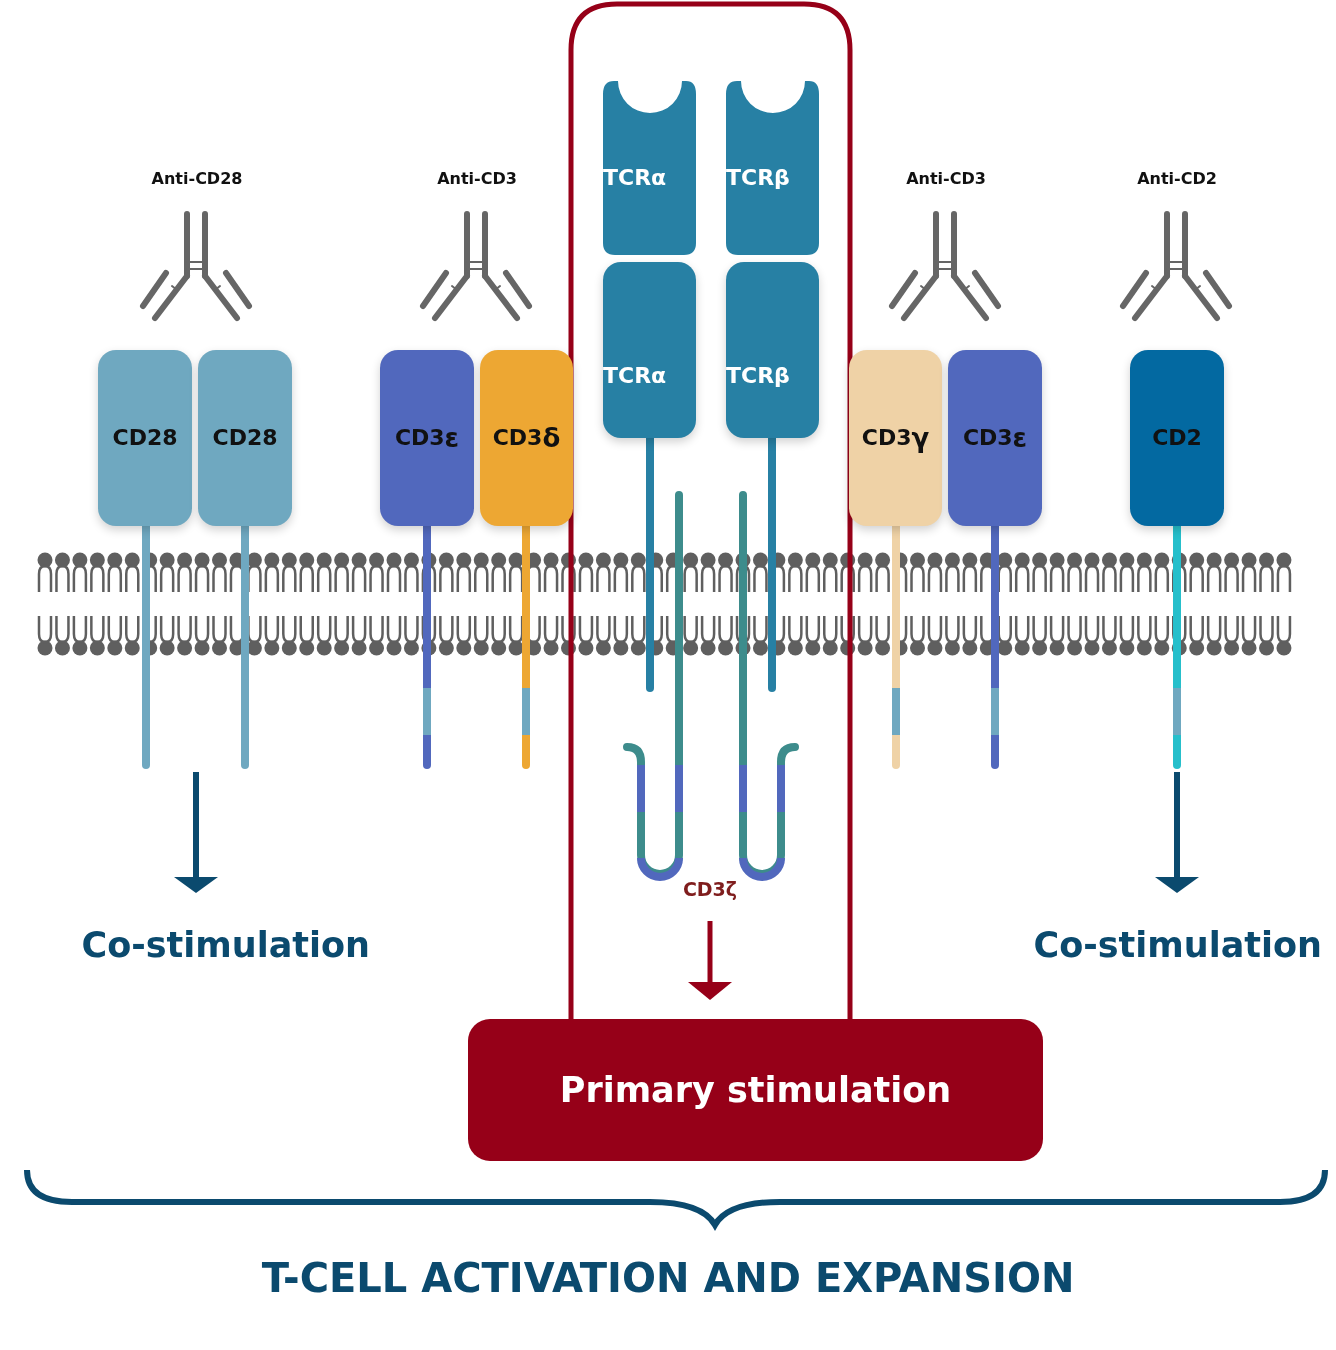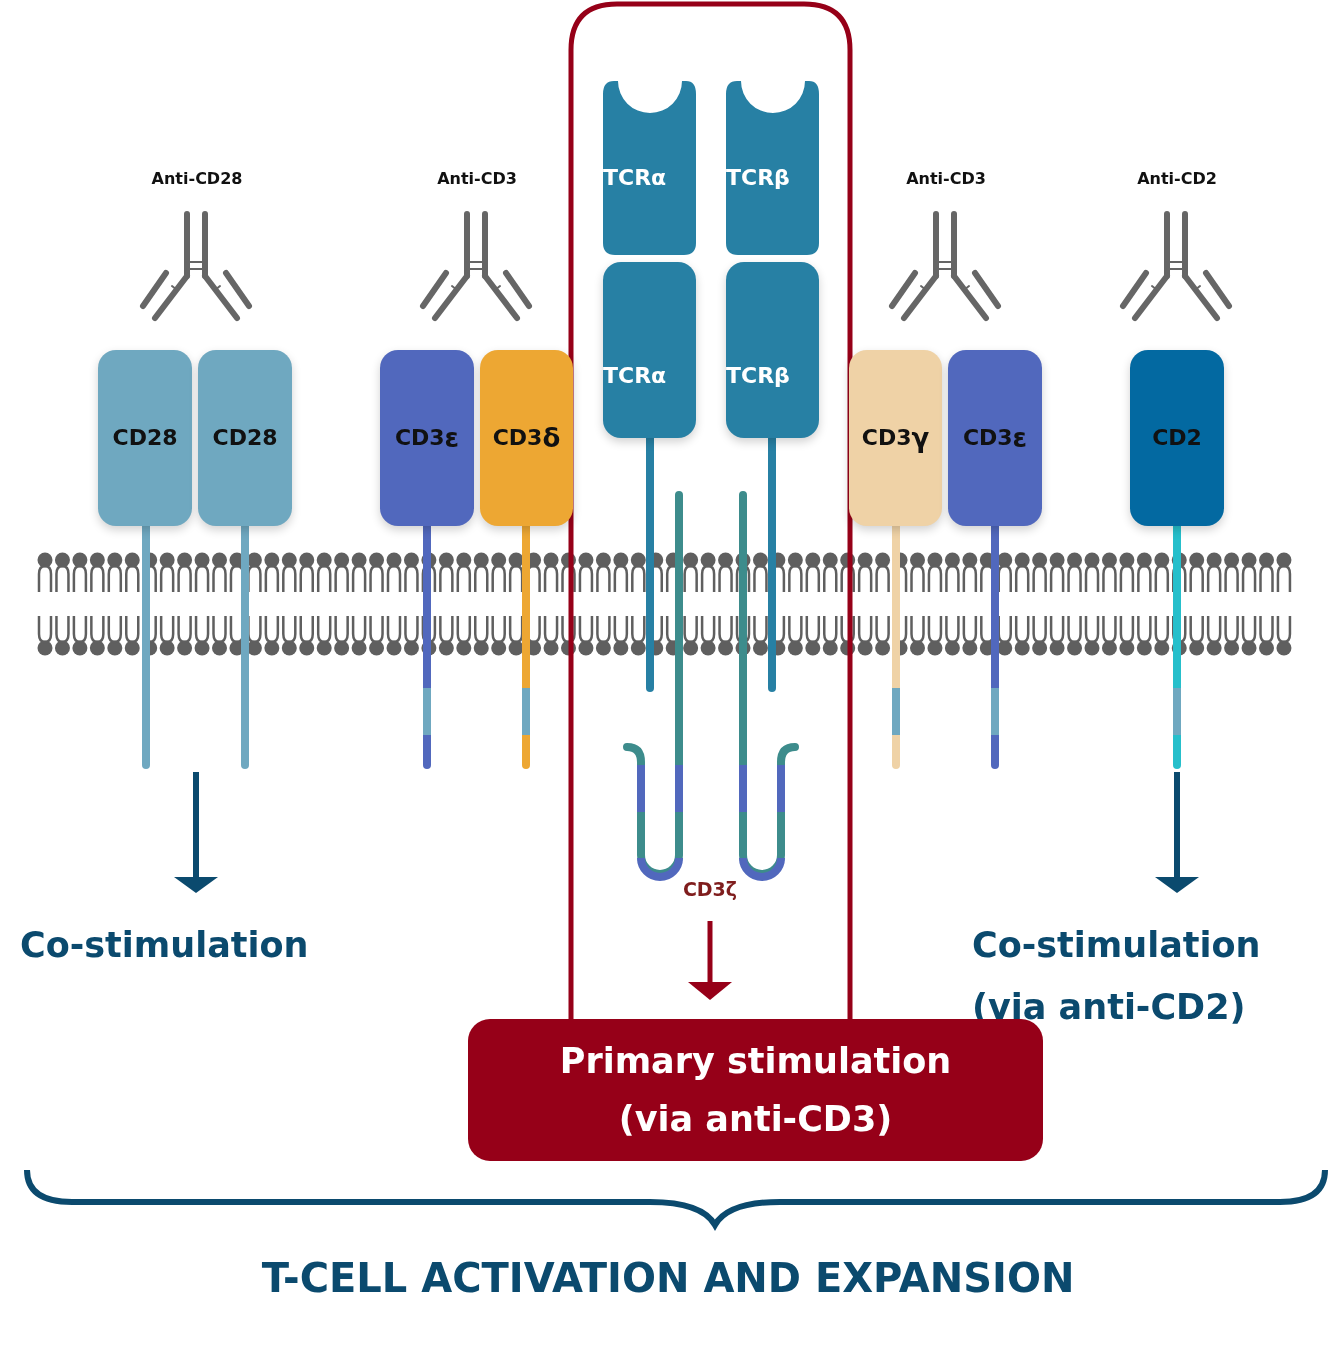--- a/index.html
+++ b/index.html
@@ -12,7 +12,7 @@
   .box .greek { font-size:26px; }
   .box.tcr { color:#fff; justify-content:flex-start; padding-top:0; }
   .ab-label { position:absolute; font-family:"DejaVu Sans", sans-serif; font-weight:bold; font-size:16px; color:#111; text-align:center; width:200px; }
-  .outcome { position:absolute; font-family:"DejaVu Sans", sans-serif; font-weight:bold; font-size:35px; color:#0b4a6e; text-align:left; line-height:62px; }
+  .outcome { position:absolute; font-family:"DejaVu Sans", sans-serif; font-weight:bold; font-size:35px; color:#0b4a6e; text-align:right; line-height:62px; }
   #primary-box { position:absolute; left:468px; top:1019px; width:575px; height:142px; background:#960018; border-radius:22px;
                  color:#fff; font-family:"DejaVu Sans", sans-serif; font-weight:bold; font-size:35px; text-align:center; line-height:58px;
                  display:flex; flex-direction:column; justify-content:center; }

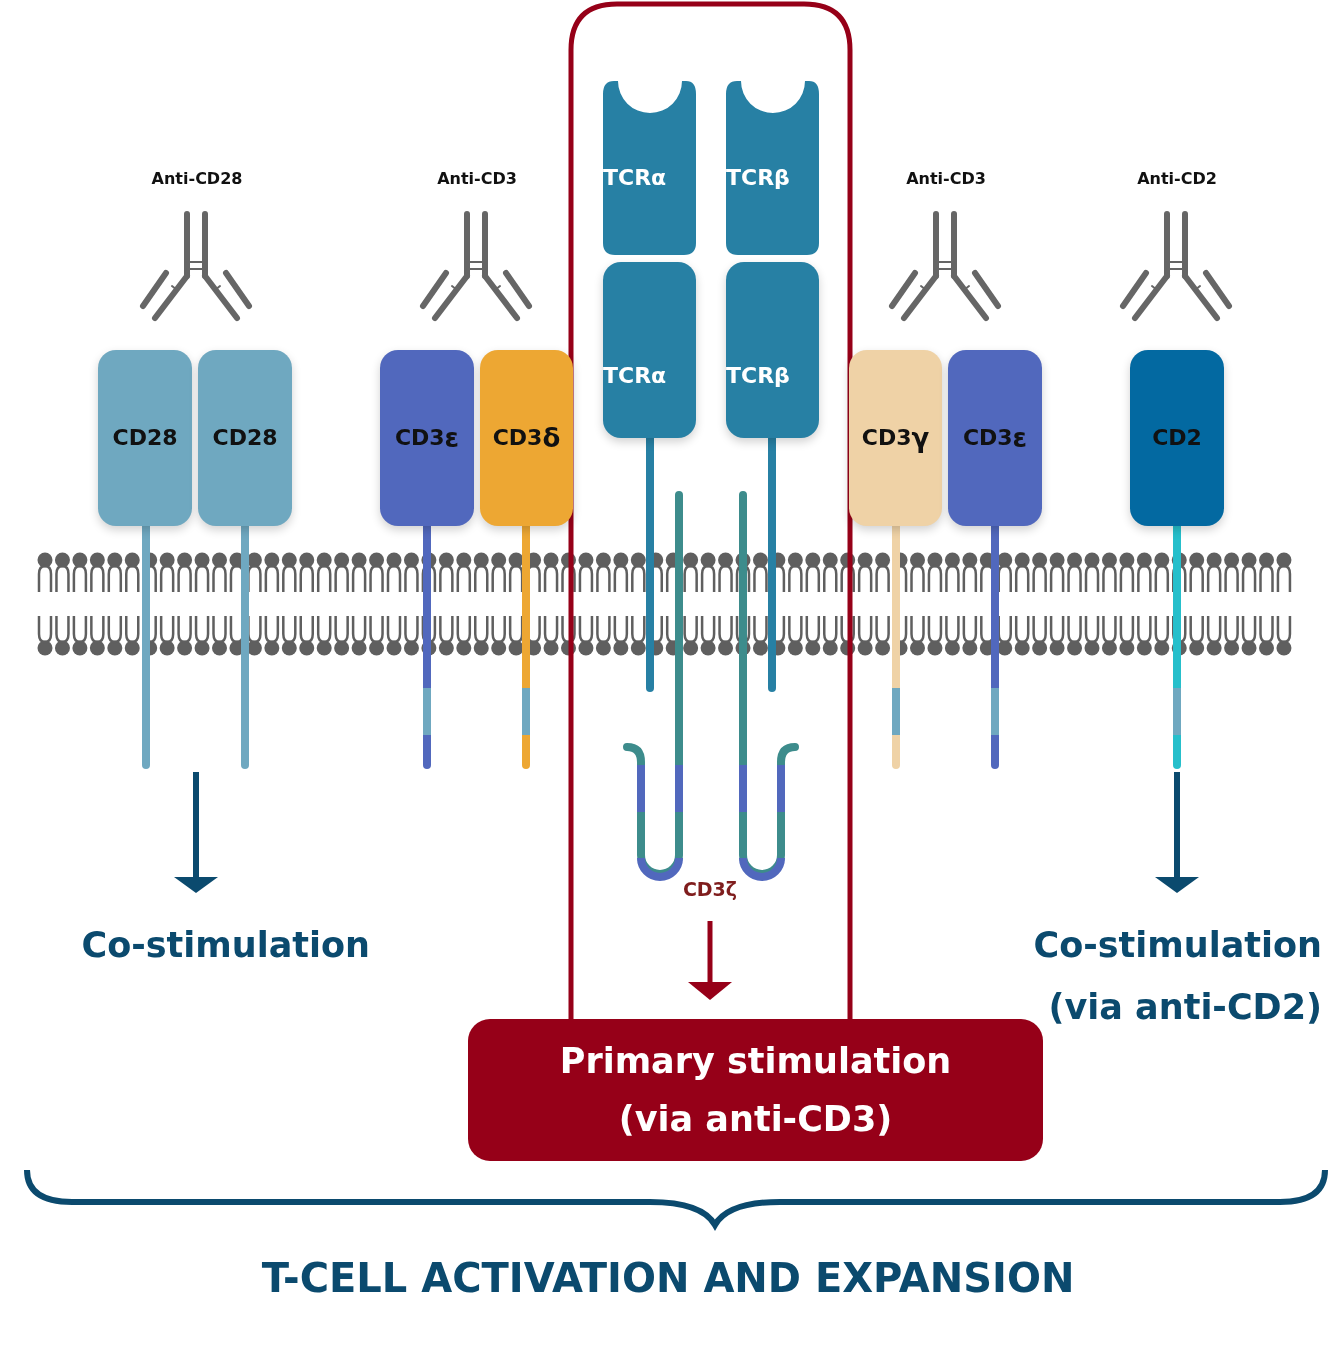--- a/index.html
+++ b/index.html
@@ -488,7 +488,6 @@
 </div>
 <div class="outcome" style="left:972px; top:914px; width:350px;">
   <div>Co-stimulation</div>
-  <div>(via anti-CD2)</div>
 </div>
 <div id="primary-box">
   <div>Primary stimulation</div>

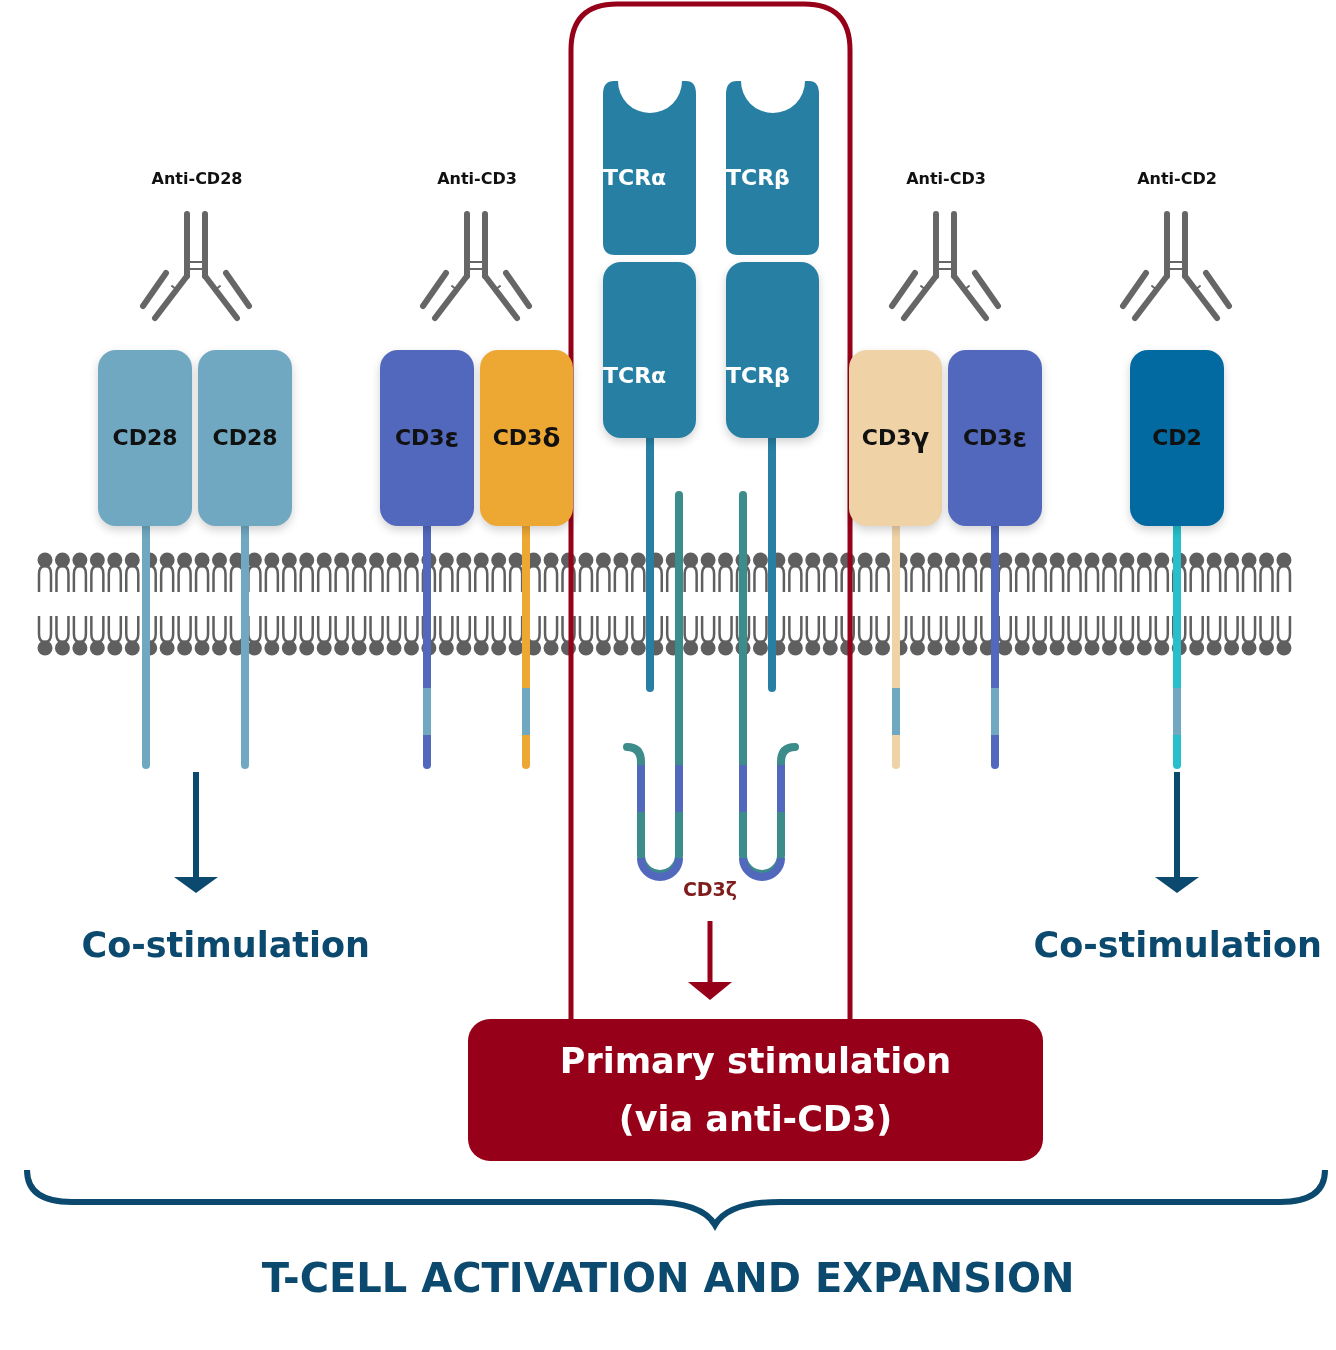--- a/index.html
+++ b/index.html
@@ -491,7 +491,6 @@
 </div>
 <div id="primary-box">
   <div>Primary stimulation</div>
-  <div>(via anti-CD3)</div>
 </div>
 
 <div id="footer-title">T-CELL ACTIVATION AND EXPANSION</div>

